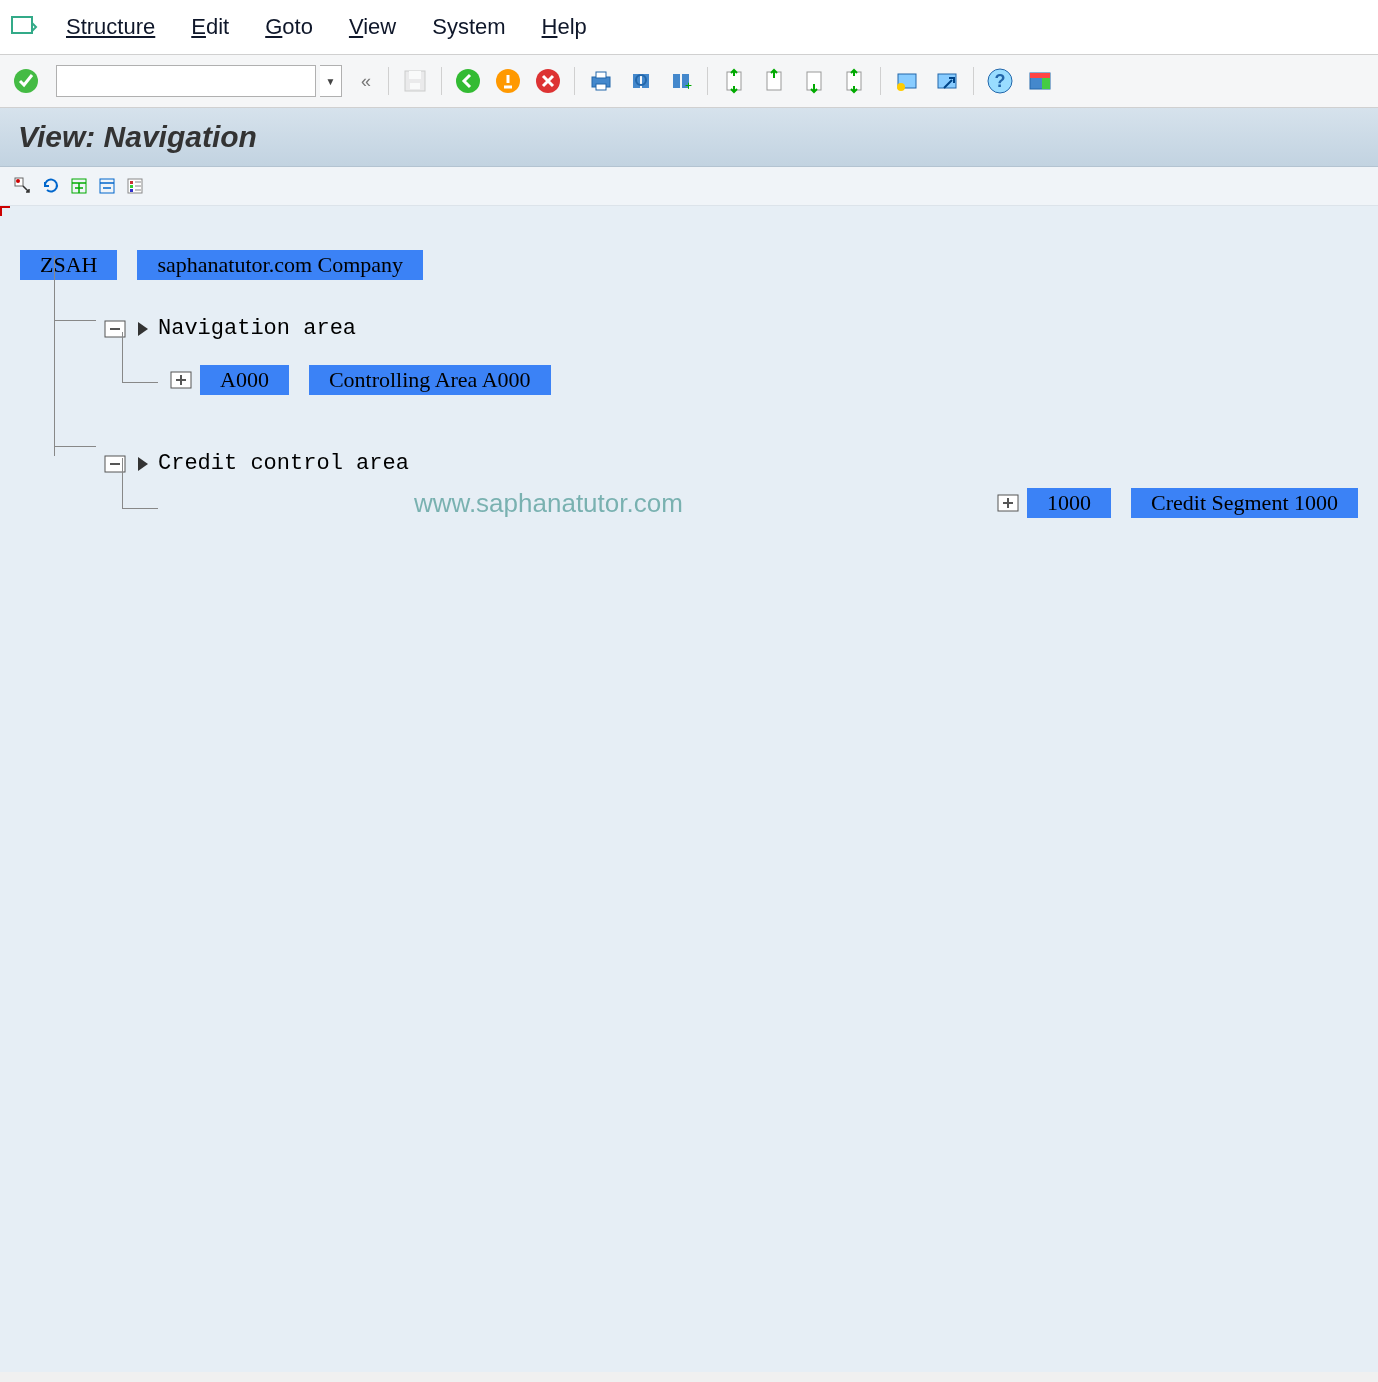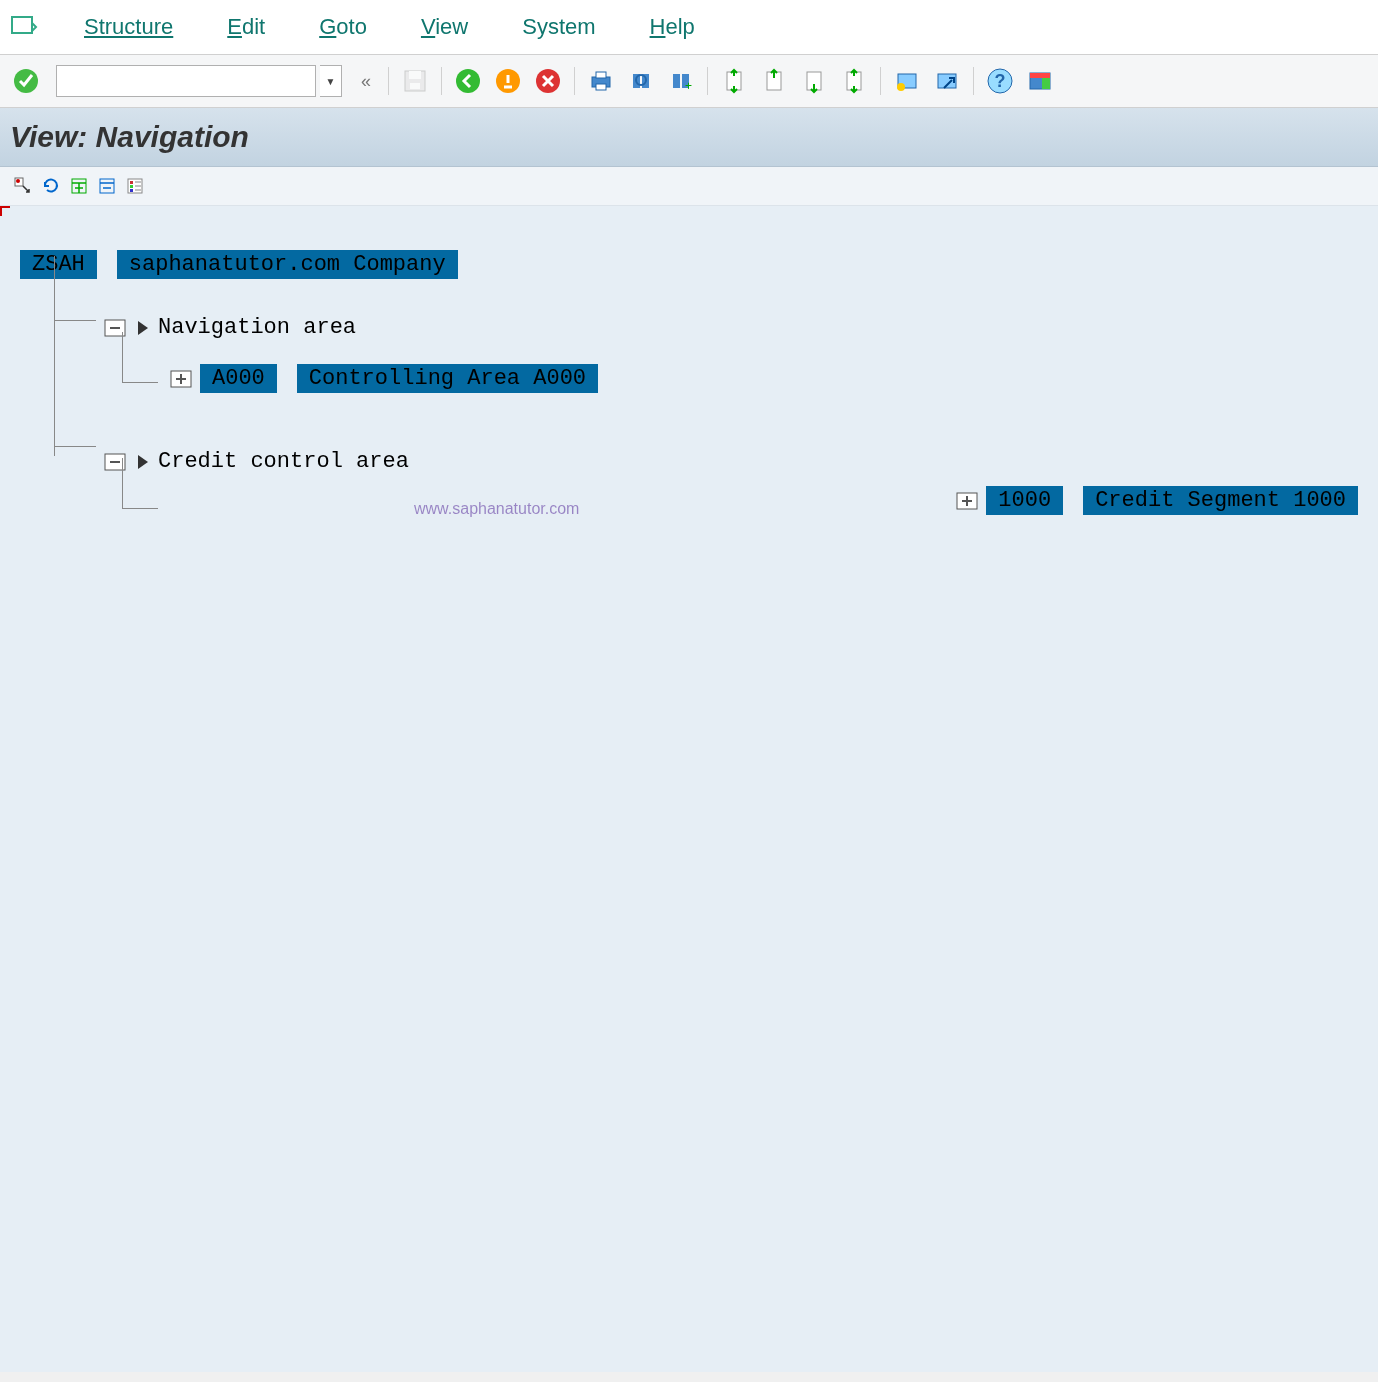--- a/index.html
+++ b/index.html
@@ -19,9 +19,8 @@
       padding: 8px 4px;
       display: flex;
       align-items: center;
-      gap: 18px;
       font-size: 22px;
-      color: #0f766e;
+      color: #0f172a;
     }
     .menubar .menu-icon {
       width: 32px;

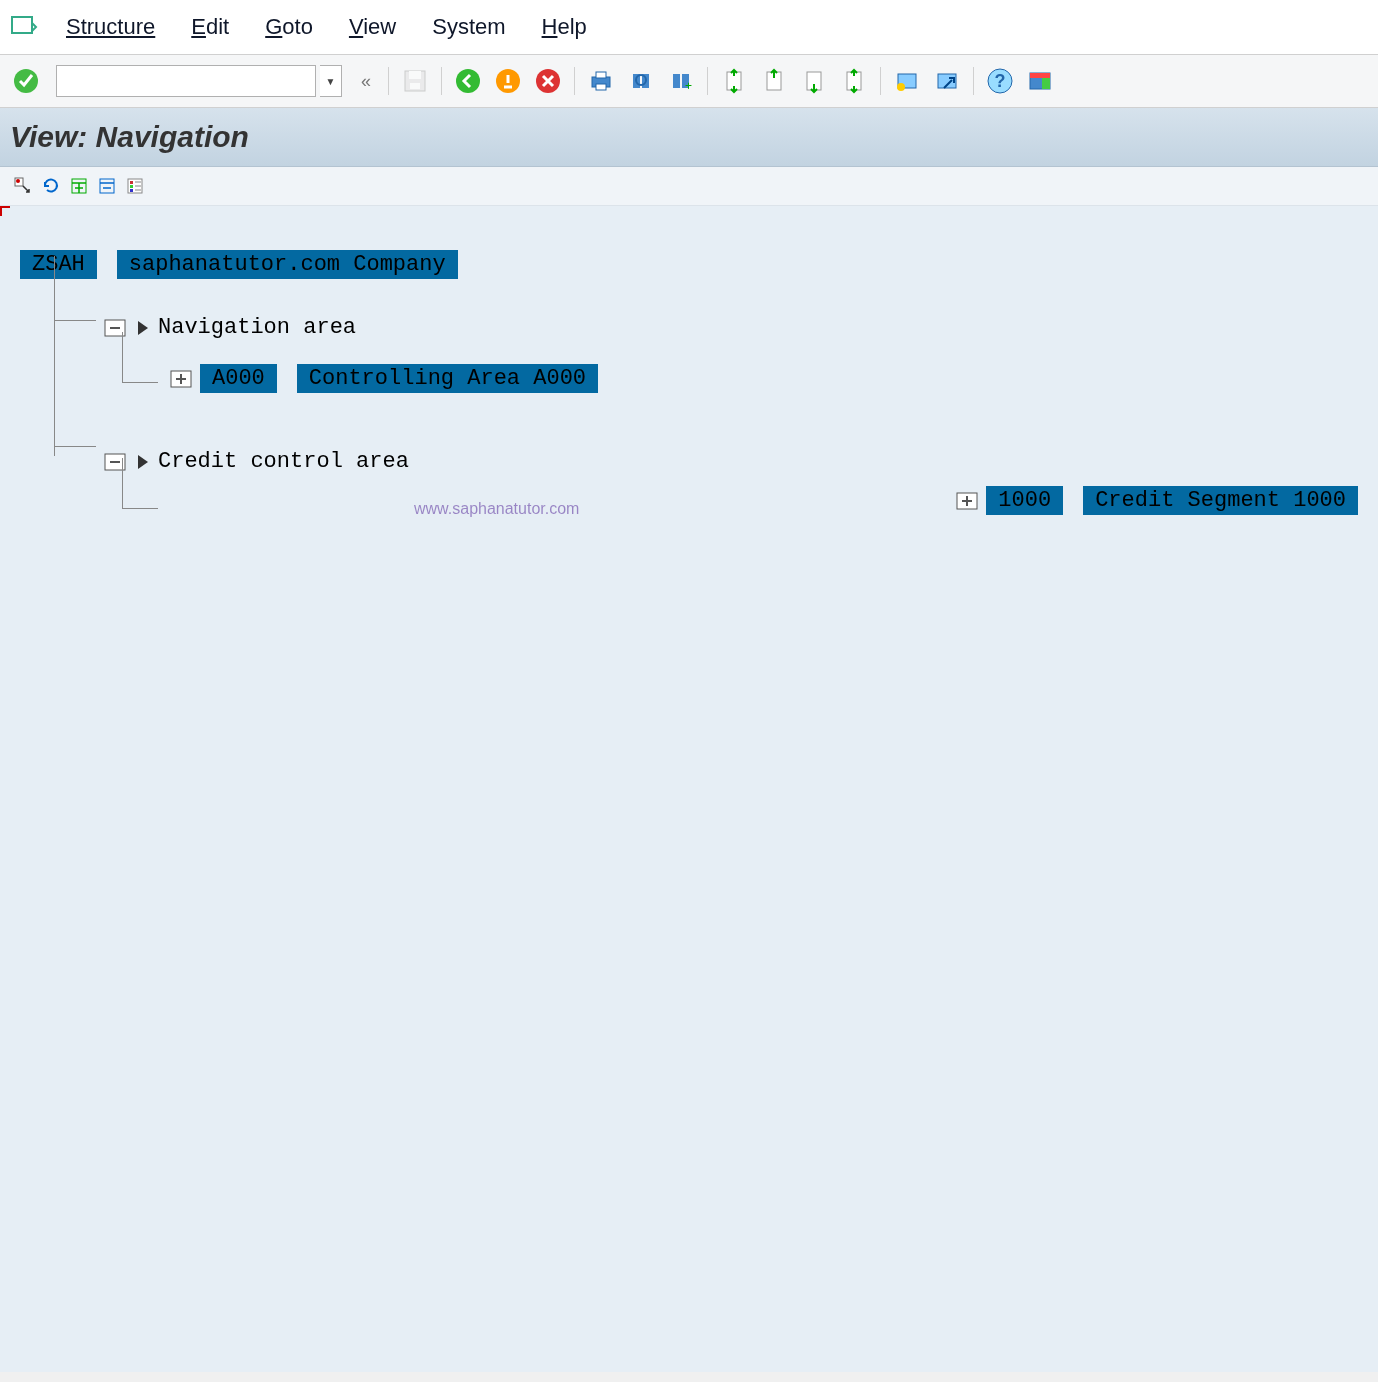--- a/index.html
+++ b/index.html
@@ -97,7 +97,7 @@
     .title-bar {
       background: linear-gradient(#d6e2ec, #c2d3e1);
       border-bottom: 1px solid #b3c3d1;
-      padding: 12px 10px;
+      padding: 12px 18px;
     }
     .title-bar .title {
       font-size: 30px;

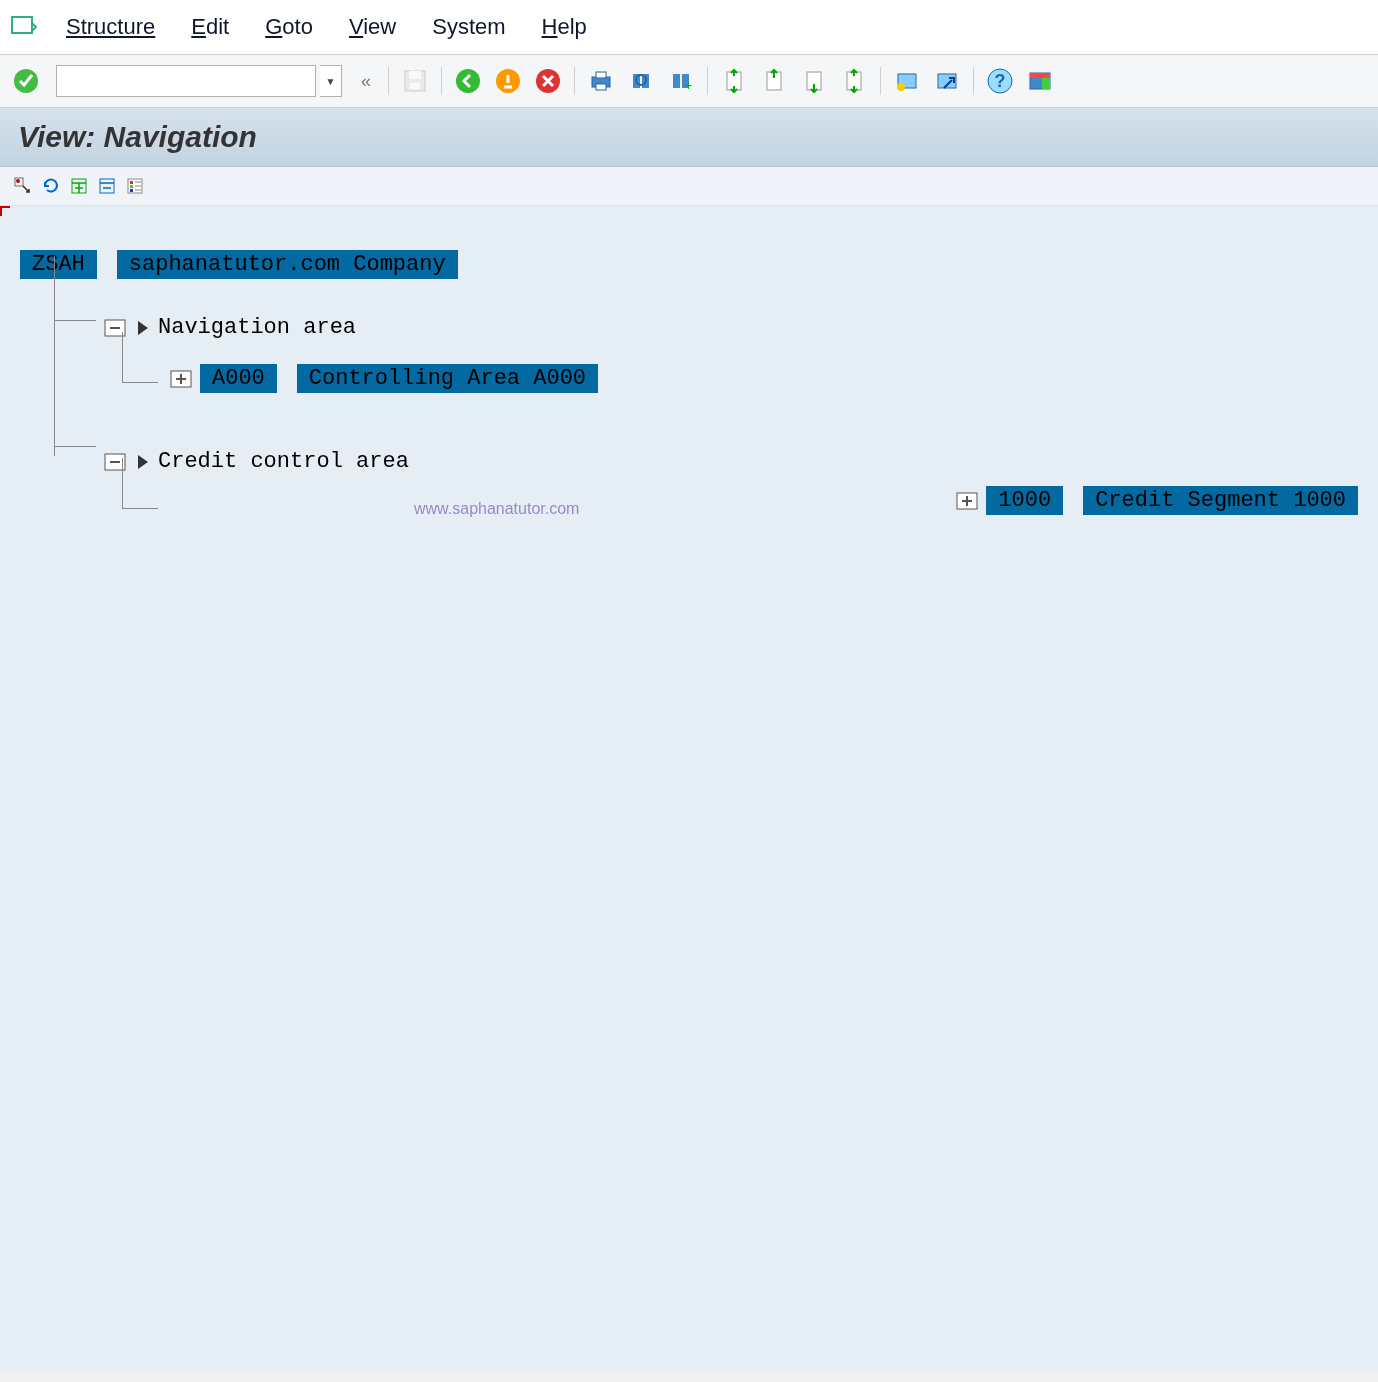--- a/index.html
+++ b/index.html
@@ -155,8 +155,9 @@
       white-space: nowrap;
     }
     .hl {
-      background: #0369a1;
-      padding: 2px 12px;
+      background: #3b82f6;
+      padding: 2px 20px;
+      font-family: Liberation Serif, serif;
     }
     .node-icon {
       display: inline-flex;

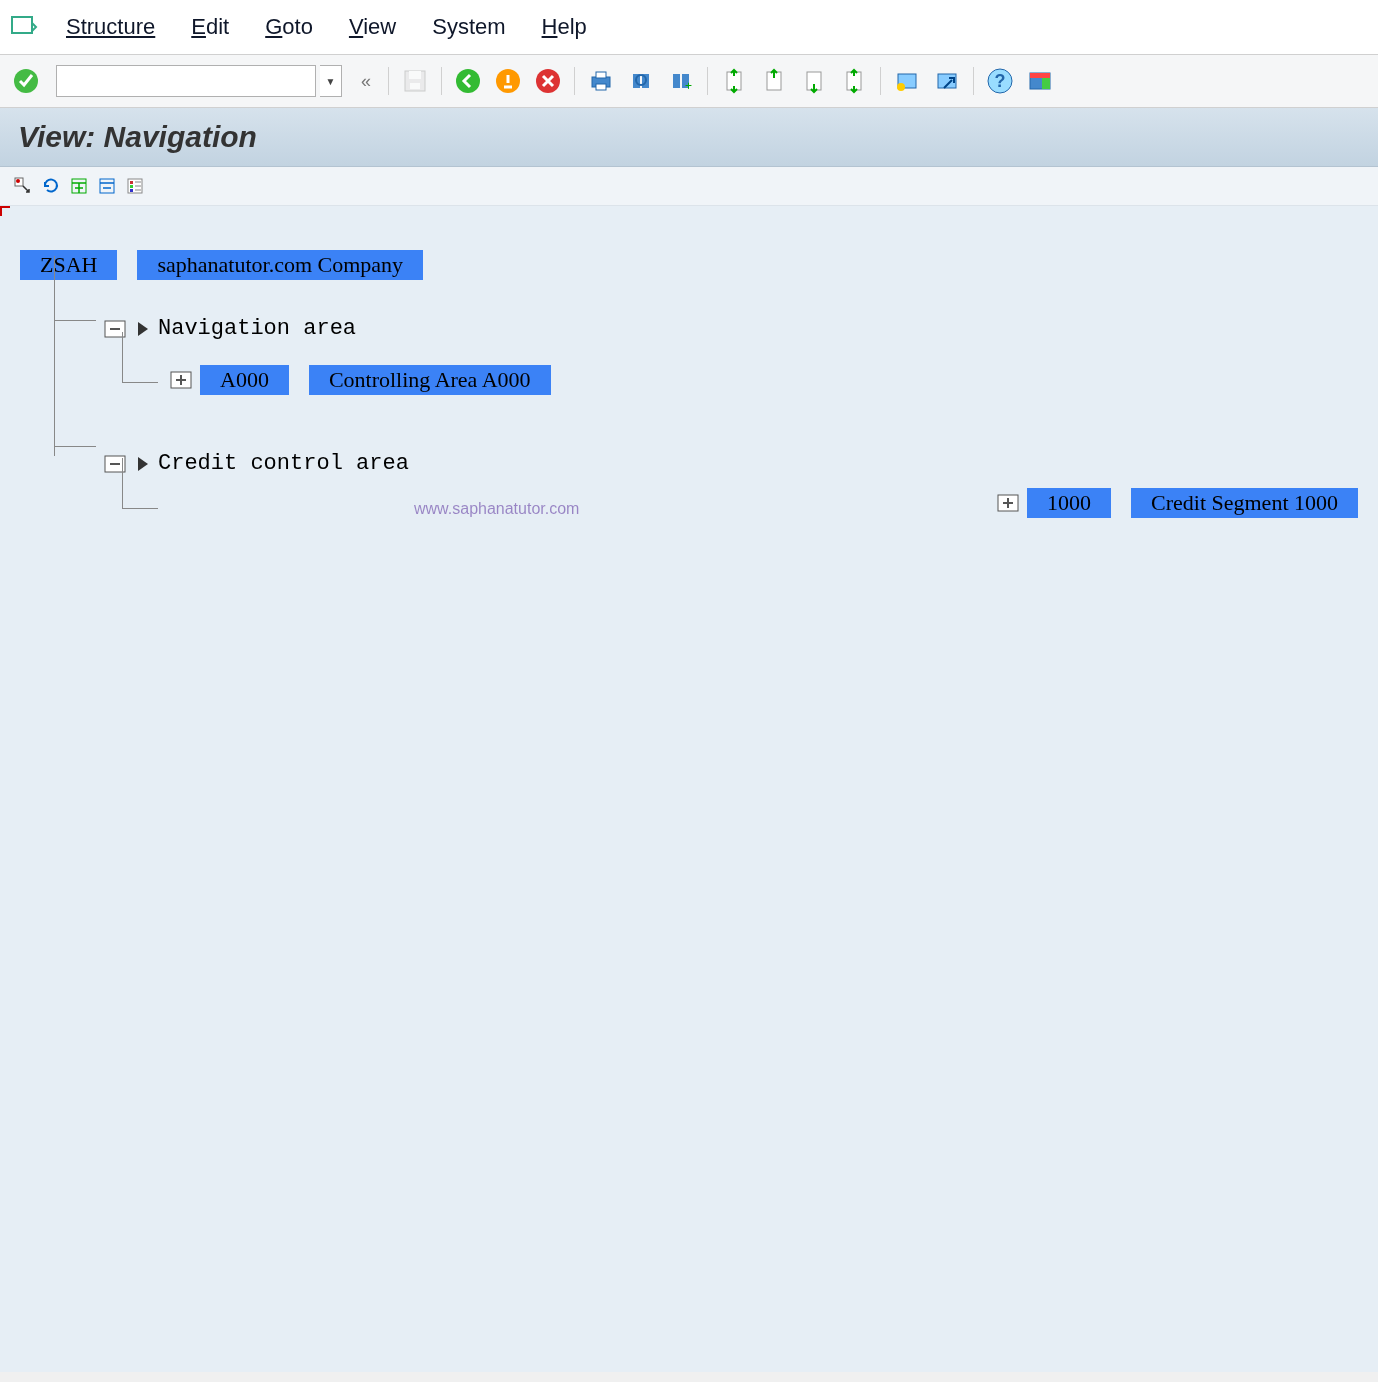--- a/index.html
+++ b/index.html
@@ -185,10 +185,10 @@
     }
     .watermark {
       position: absolute;
-      top: 280px;
+      top: 268px;
       left: 400px;
-      color: #4c1d95;
-      font-size: 16px;
+      color: #0f766e;
+      font-size: 26px;
       font-family: Arial, sans-serif;
       opacity: 0.5;
       pointer-events: none;

